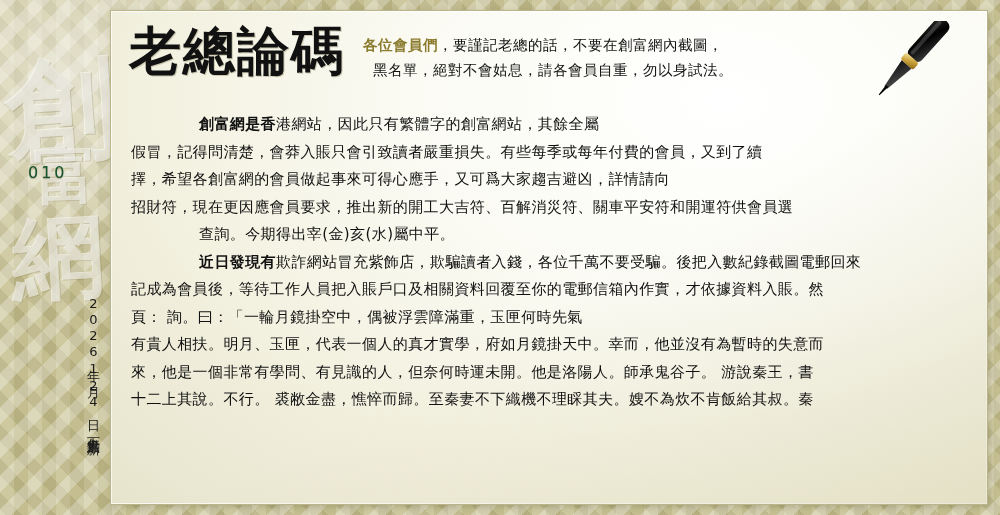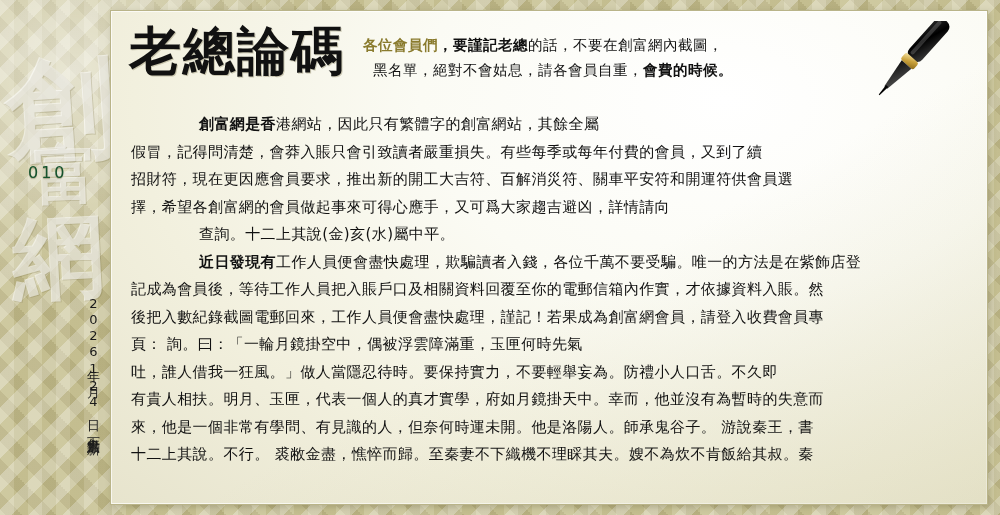--- a/index.html
+++ b/index.html
@@ -152,7 +152,7 @@
     color: #8a7b2e;
   }
   #header-text .strong {
-    font-weight: bold;
+    font-weight: normal;
   }
   .hdr-line { white-space: nowrap; }
   .hdr-line.l2 { padding-left: 10px; }

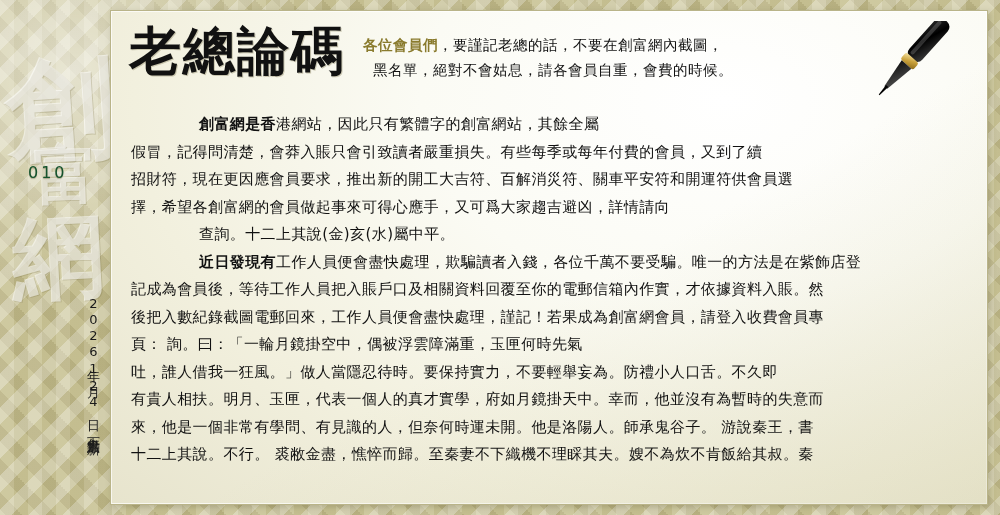--- a/index.html
+++ b/index.html
@@ -228,7 +228,7 @@
         <span class="lead">各位會員們</span><span class="strong">，要謹記老總</span><span>的話，不要在創富網內截圖，</span>
       </div>
       <div class="hdr-line l3">
-        <span>黑名單，絕對不會姑息，請各會員自重，</span><span class="strong">會費的時候。</span>
+        <span>黑名單，絕對不會姑息，請各會員自重，</span><span class="strong">勿以身試法。</span>
       </div>
     </div>
 

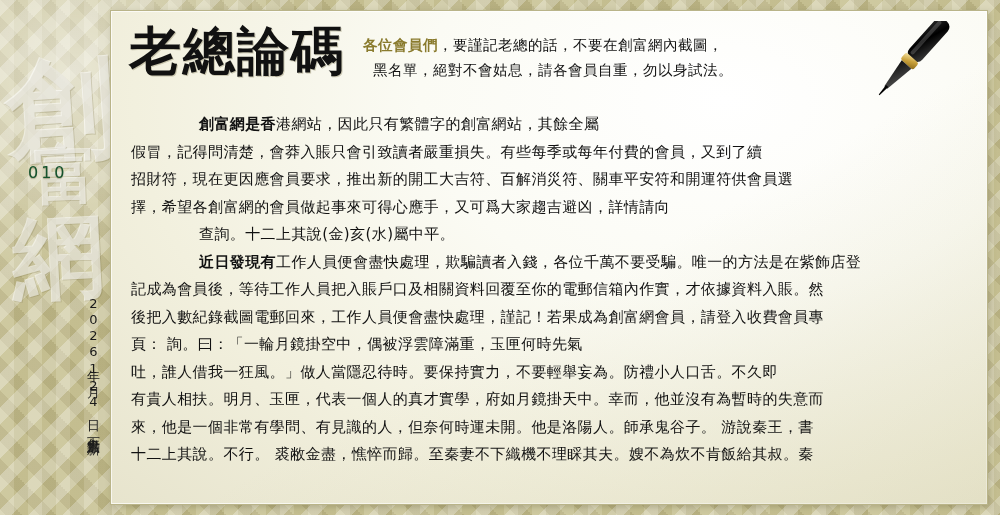--- a/index.html
+++ b/index.html
@@ -238,8 +238,8 @@
         <span class="b">創富網是香</span><span>港網站，因此只有繁體字的創富網站，其餘全屬</span>
       </div>
       <div class="para-line">假冒，記得問清楚，會莽入賬只會引致讀者嚴重損失。有些每季或每年付費的會員，又到了續</div>
+      <div class="para-line">擇，希望各創富網的會員做起事來可得心應手，又可爲大家趨吉避凶，詳情請向</div>
       <div class="para-line">招財符，現在更因應會員要求，推出新的開工大吉符、百解消災符、關車平安符和開運符供會員選</div>
-      <div class="para-line">擇，希望各創富網的會員做起事來可得心應手，又可爲大家趨吉避凶，詳情請向</div>
       <div class="para-line indent-2">查詢。十二上其說(金)亥(水)屬中平。</div>
 
       <div class="para-line indent-2">

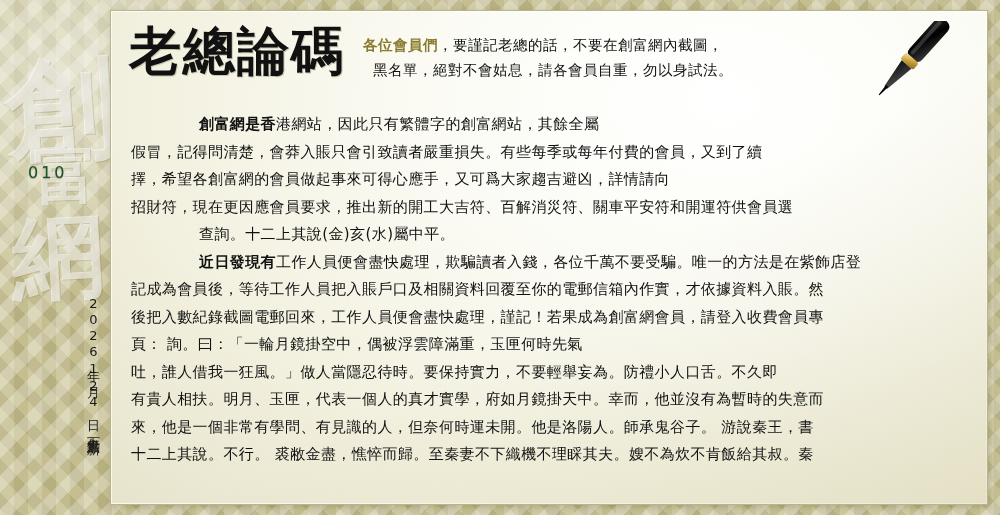--- a/index.html
+++ b/index.html
@@ -240,7 +240,7 @@
       <div class="para-line">假冒，記得問清楚，會莽入賬只會引致讀者嚴重損失。有些每季或每年付費的會員，又到了續</div>
       <div class="para-line">擇，希望各創富網的會員做起事來可得心應手，又可爲大家趨吉避凶，詳情請向</div>
       <div class="para-line">招財符，現在更因應會員要求，推出新的開工大吉符、百解消災符、關車平安符和開運符供會員選</div>
-      <div class="para-line indent-2">查詢。十二上其說(金)亥(水)屬中平。</div>
+      <div class="para-line indent-2">查詢。今期得出宰(金)亥(水)屬中平。</div>
 
       <div class="para-line indent-2">
         <span class="b">近日發現有</span><span>工作人員便會盡快處理，欺騙讀者入錢，各位千萬不要受騙。唯一的方法是在紫飾店登</span>

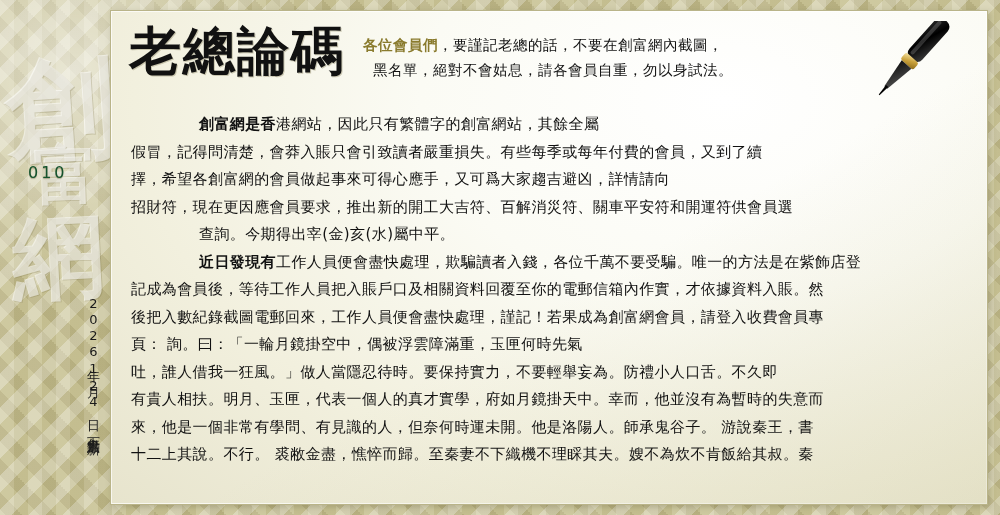--- a/index.html
+++ b/index.html
@@ -243,7 +243,7 @@
       <div class="para-line indent-2">查詢。今期得出宰(金)亥(水)屬中平。</div>
 
       <div class="para-line indent-2">
-        <span class="b">近日發現有</span><span>工作人員便會盡快處理，欺騙讀者入錢，各位千萬不要受騙。唯一的方法是在紫飾店登</span>
+        <span class="b">近日發現有</span><span>欺詐網站冒充紫飾店，欺騙讀者入錢，各位千萬不要受騙。後把入數紀錄截圖電郵回來</span>
       </div>
       <div class="para-line">記成為會員後，等待工作人員把入賬戶口及相關資料回覆至你的電郵信箱內作實，才依據資料入賬。然</div>
       <div class="para-line">後把入數紀錄截圖電郵回來，工作人員便會盡快處理，謹記！若果成為創富網會員，請登入收費會員專</div>

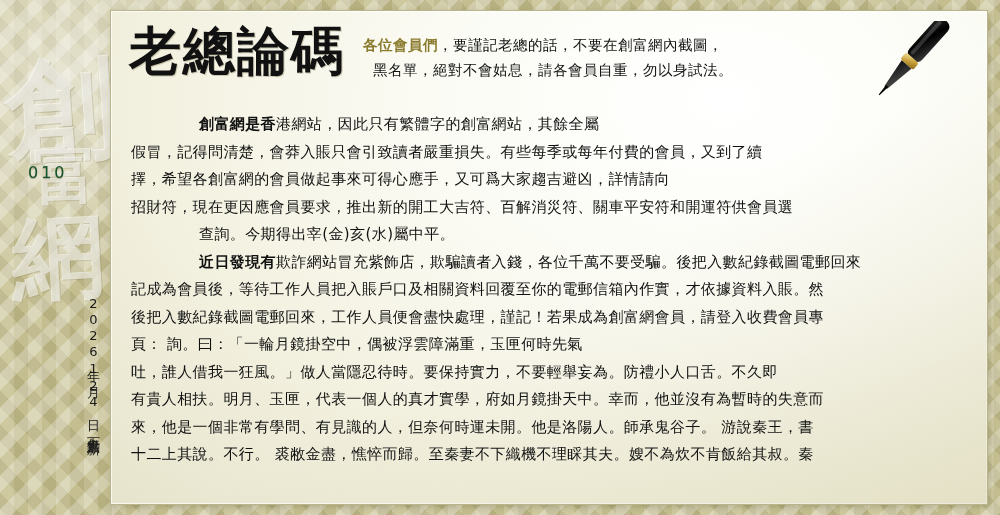--- a/index.html
+++ b/index.html
@@ -246,7 +246,6 @@
         <span class="b">近日發現有</span><span>欺詐網站冒充紫飾店，欺騙讀者入錢，各位千萬不要受騙。後把入數紀錄截圖電郵回來</span>
       </div>
       <div class="para-line">記成為會員後，等待工作人員把入賬戶口及相關資料回覆至你的電郵信箱內作實，才依據資料入賬。然</div>
-      <div class="para-line">後把入數紀錄截圖電郵回來，工作人員便會盡快處理，謹記！若果成為創富網會員，請登入收費會員專</div>
       <div class="para-line">頁：                                      詢。曰：「一輪月鏡掛空中，偶被浮雲障滿重，玉匣何時先氣</div>
       <div class="para-line">吐，誰人借我一狂風。」做人當隱忍待時。要保持實力，不要輕舉妄為。防禮小人口舌。不久即</div>
       <div class="para-line">有貴人相扶。明月、玉匣，代表一個人的真才實學，府如月鏡掛天中。幸而，他並沒有為暫時的失意而</div>

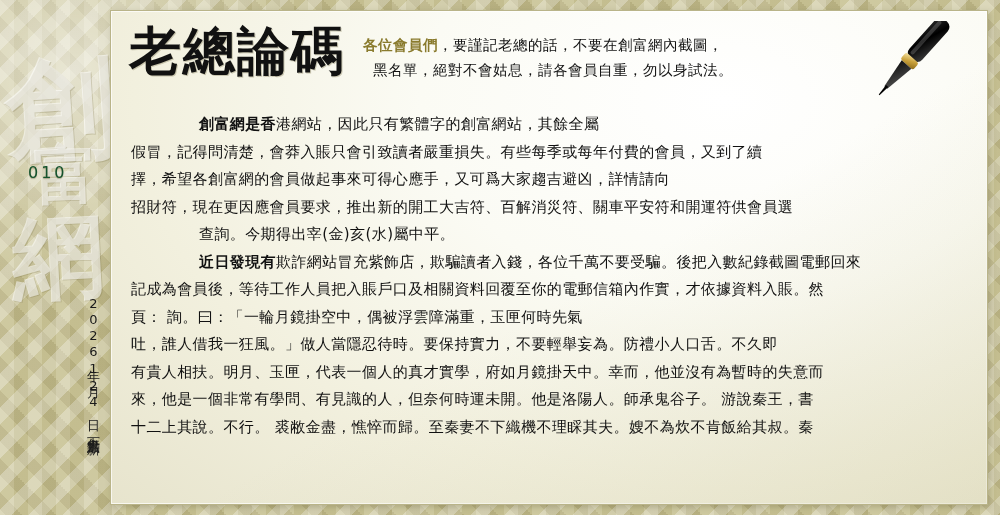--- a/index.html
+++ b/index.html
@@ -247,7 +247,6 @@
       </div>
       <div class="para-line">記成為會員後，等待工作人員把入賬戶口及相關資料回覆至你的電郵信箱內作實，才依據資料入賬。然</div>
       <div class="para-line">頁：                                      詢。曰：「一輪月鏡掛空中，偶被浮雲障滿重，玉匣何時先氣</div>
-      <div class="para-line">吐，誰人借我一狂風。」做人當隱忍待時。要保持實力，不要輕舉妄為。防禮小人口舌。不久即</div>
       <div class="para-line">有貴人相扶。明月、玉匣，代表一個人的真才實學，府如月鏡掛天中。幸而，他並沒有為暫時的失意而</div>
       <div class="para-line">來，他是一個非常有學問、有見識的人，但奈何時運未開。他是洛陽人。師承鬼谷子。 游說秦王，書</div>
       <div class="para-line">十二上其說。不行。 裘敝金盡，憔悴而歸。至秦妻不下織機不理睬其夫。嫂不為炊不肯飯給其叔。秦</div>

